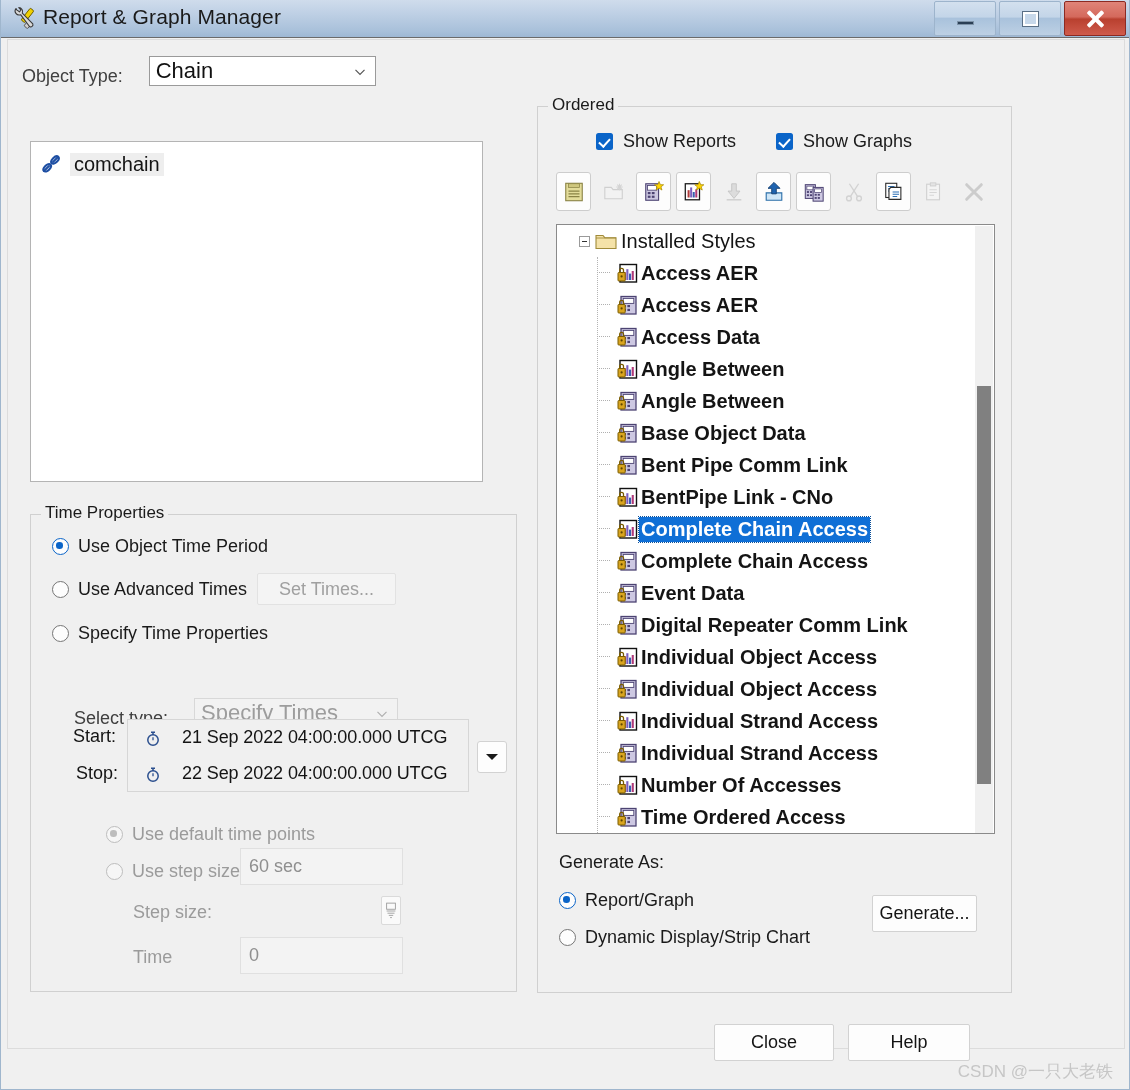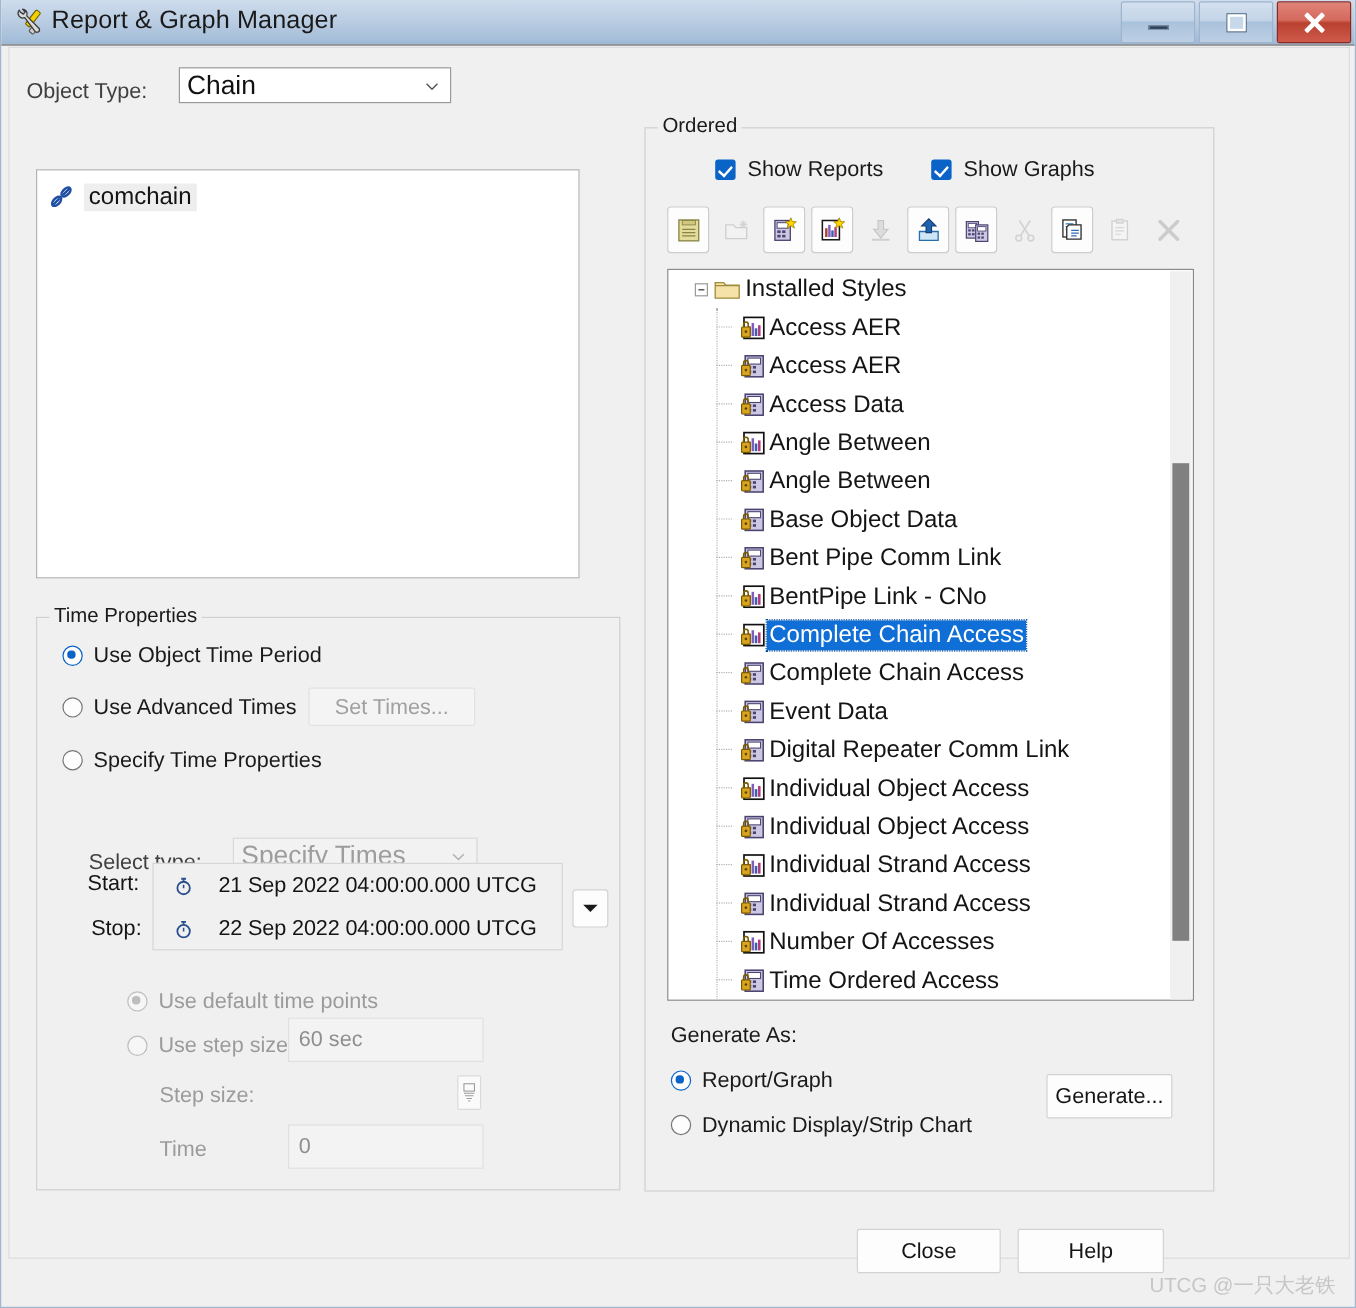--- a/index.html
+++ b/index.html
@@ -314,6 +314,7 @@
     font-size: 20px; color: #141414;
     padding: 1px 2px;
     white-space: nowrap;
+    font-weight: bold;
   }
   .tree-item.selected .label {
     background: #0f6fd6;

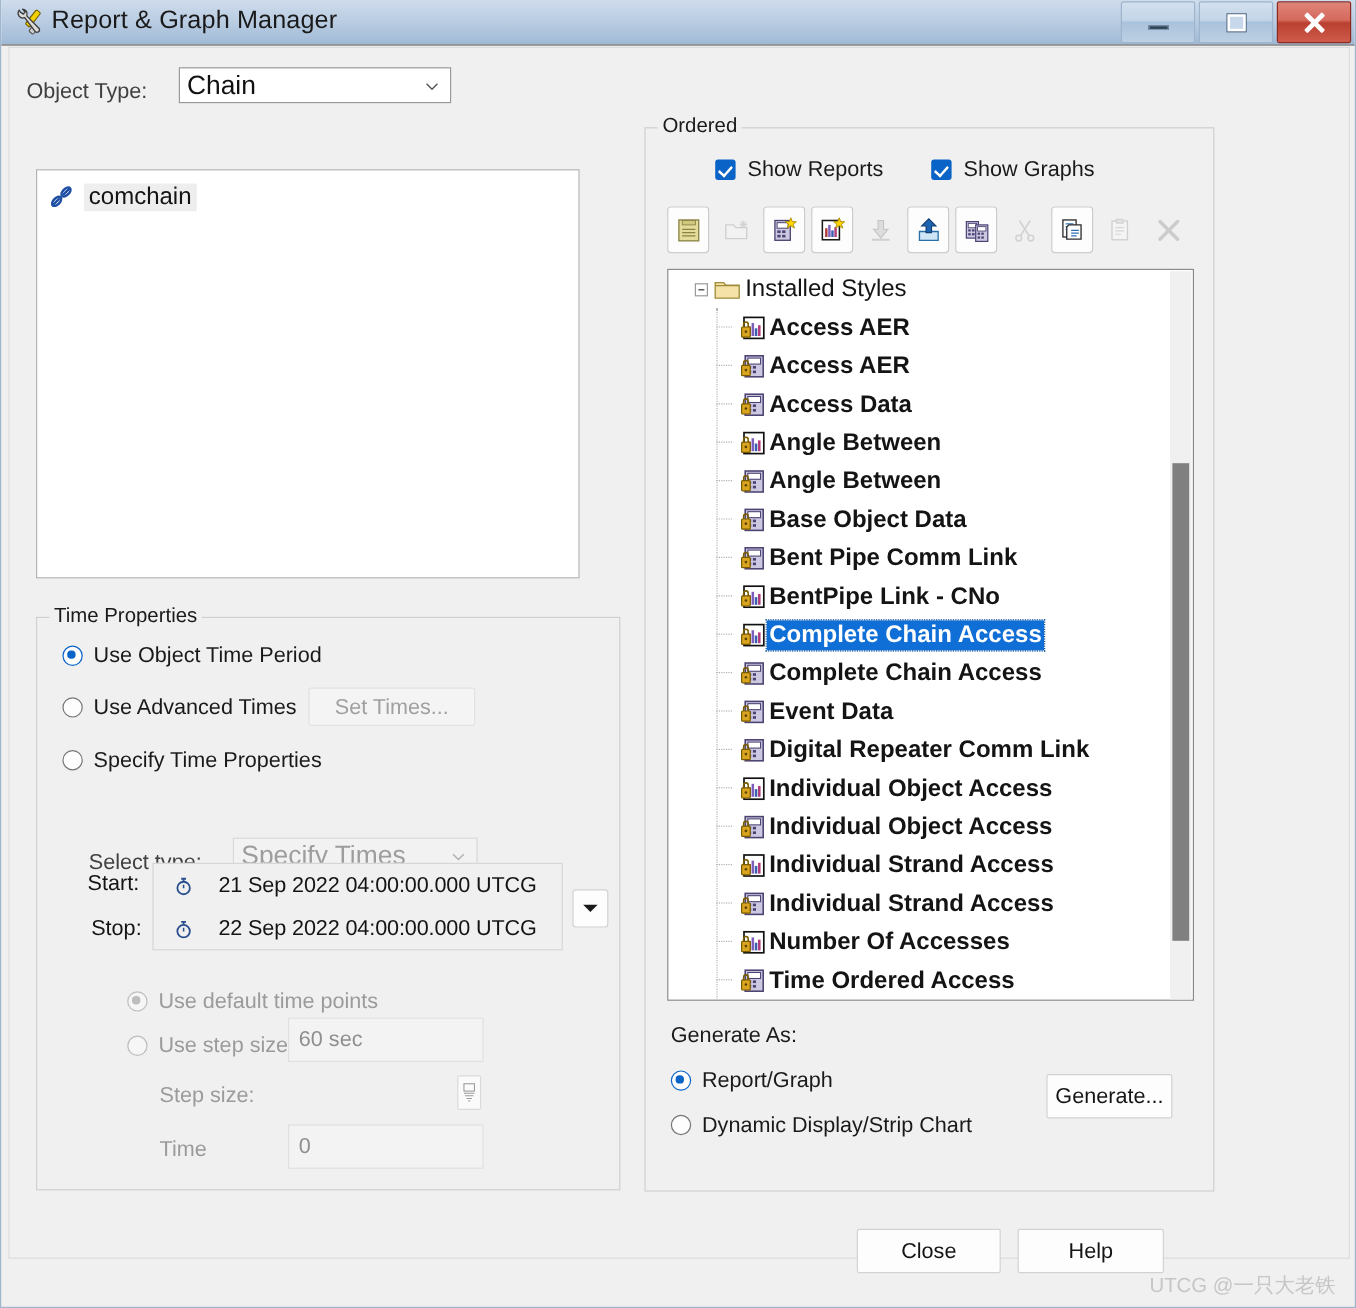--- a/index.html
+++ b/index.html
@@ -974,7 +974,7 @@
     <div class="btn" id="help-btn">Help</div>
   </div>
 
-  <div class="watermark">UTCG @一只大老铁</div>
+  <div class="watermark">CSDN @一只大老铁</div>
 </div>
 
 </body></html>

